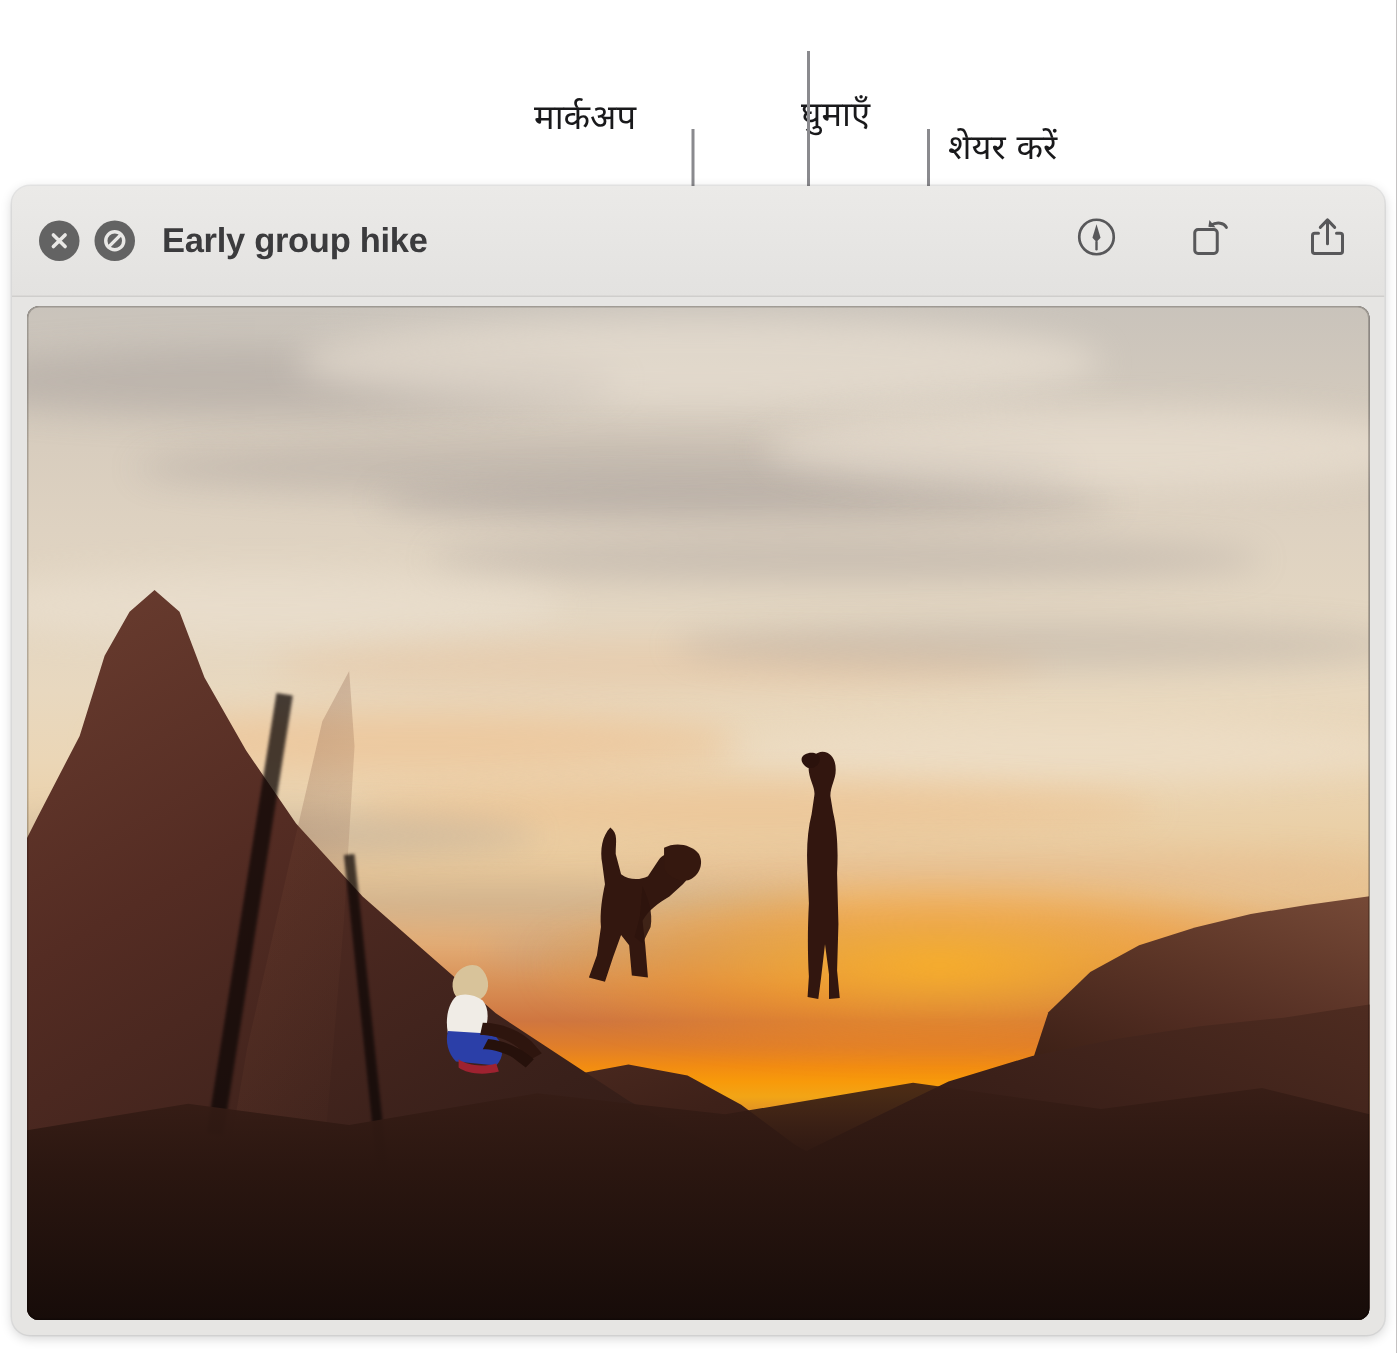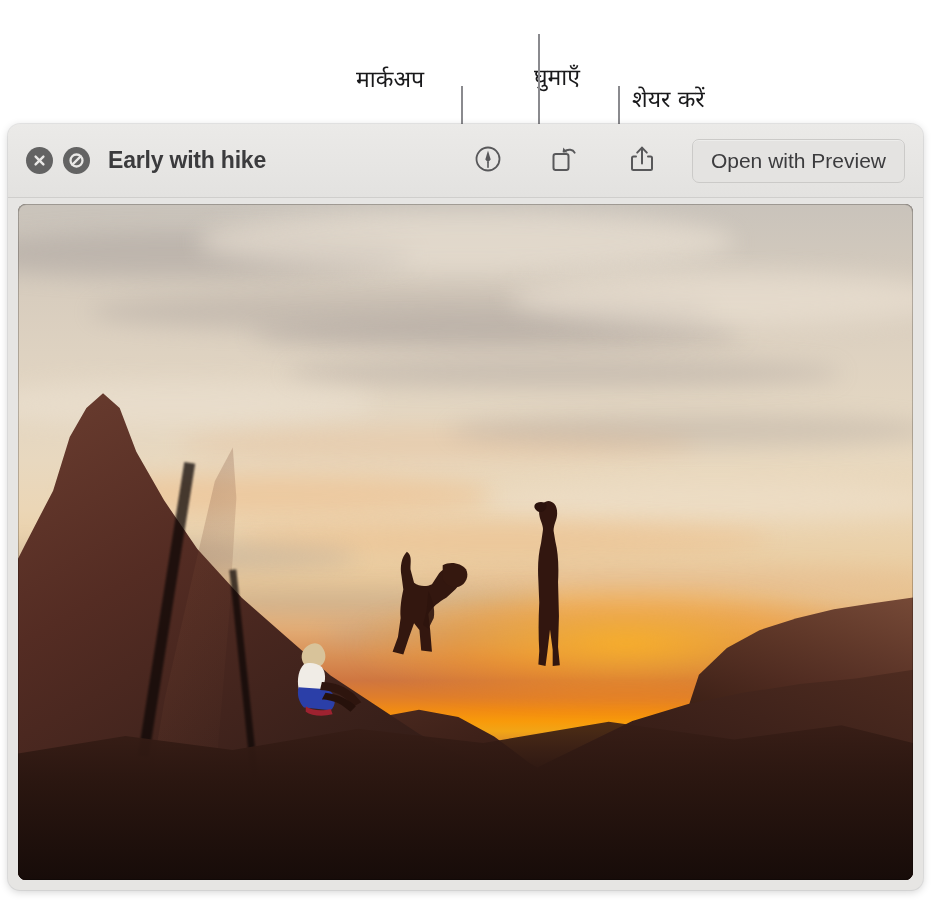--- a/index.html
+++ b/index.html
@@ -299,7 +299,7 @@
       </span>
     </div>
 
-    <div class="ql-title">Early with hike</div>
+    <div class="ql-title">Early group hike</div>
 
     <div class="tb-spacer"></div>
 

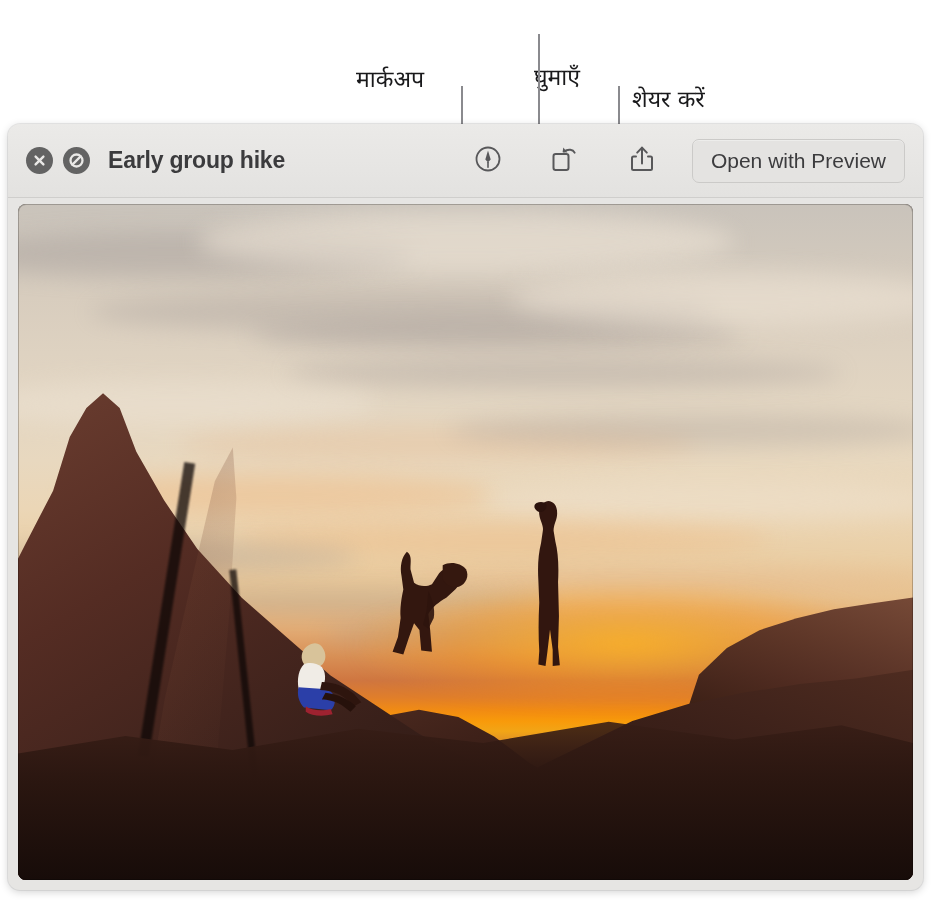--- a/index.html
+++ b/index.html
@@ -333,7 +333,6 @@
       </span>
     </div>
 
-    <div class="tb-open-btn">Open with Preview</div>
   </div>
 
   <div class="ql-photo-wrap">

